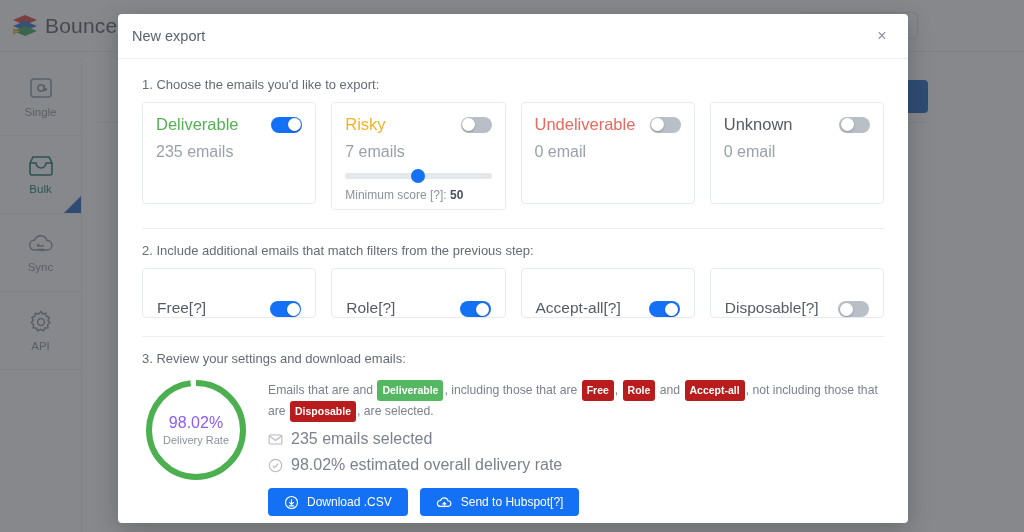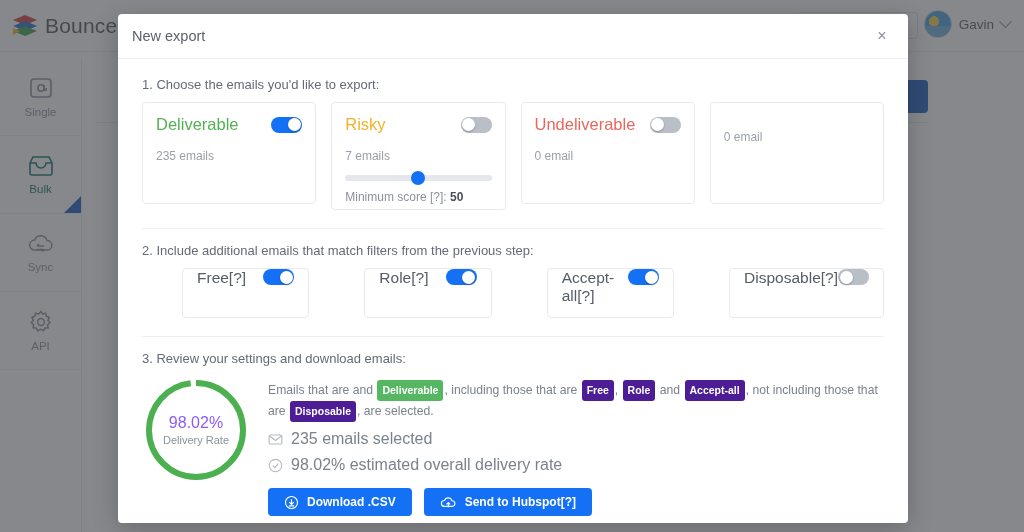--- a/index.html
+++ b/index.html
@@ -183,11 +183,6 @@
 
     <div id="bg-search">Search emails</div>
 
-    <div id="user-area">
-      <div id="avatar"></div>
-      <span id="user-name">Gavin</span>
-      <span class="chev"></span>
-    </div>
   </div>
 
   <div id="sidebar">

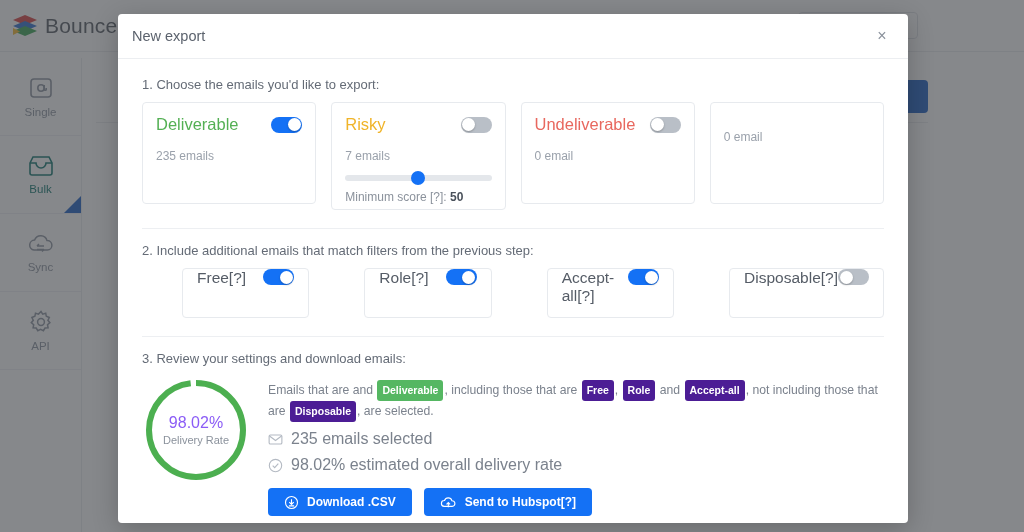--- a/index.html
+++ b/index.html
@@ -287,6 +287,12 @@
       </div>
 
       <div class="card tall">
+        <div class="card-top">
+          <span class="card-name grey">Unknown</span>
+          <span class="switch">
+              <span class="knob"></span>
+            </span>
+        </div>
         <div class="card-count">0 email</div>
       </div>
     </div>

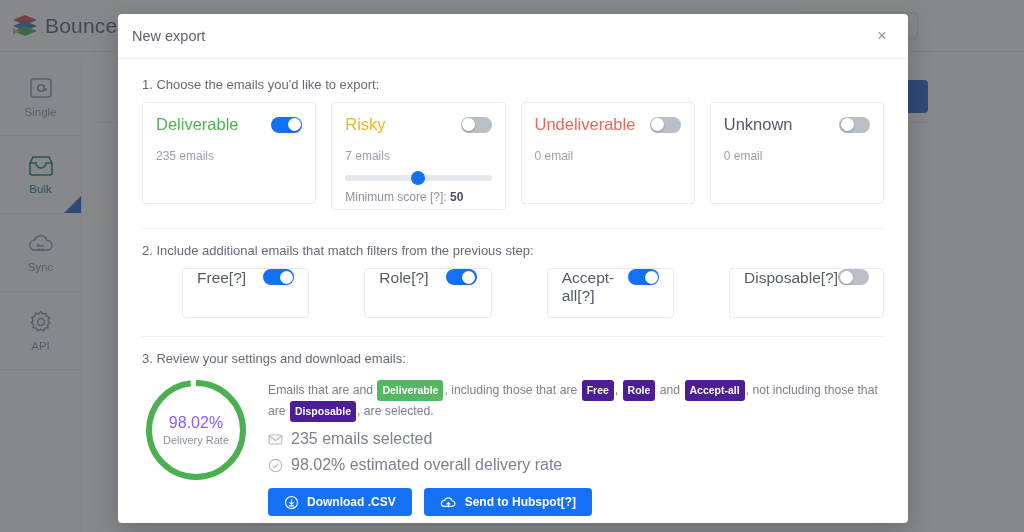--- a/index.html
+++ b/index.html
@@ -102,7 +102,7 @@
   .card-name.amber { color: #f0b429; }
   .card-name.red   { color: #e8685f; }
   .card-name.grey  { color: #555c66; }
-  .card-count { font-size: 12px; color: #9aa1ab; margin-top: 15px; }
+  .card-count { font-size: 16px; color: #9aa1ab; margin-top: 9px; }
 
   .switch {
     width: 31px; height: 16px; border-radius: 9px; position: relative;

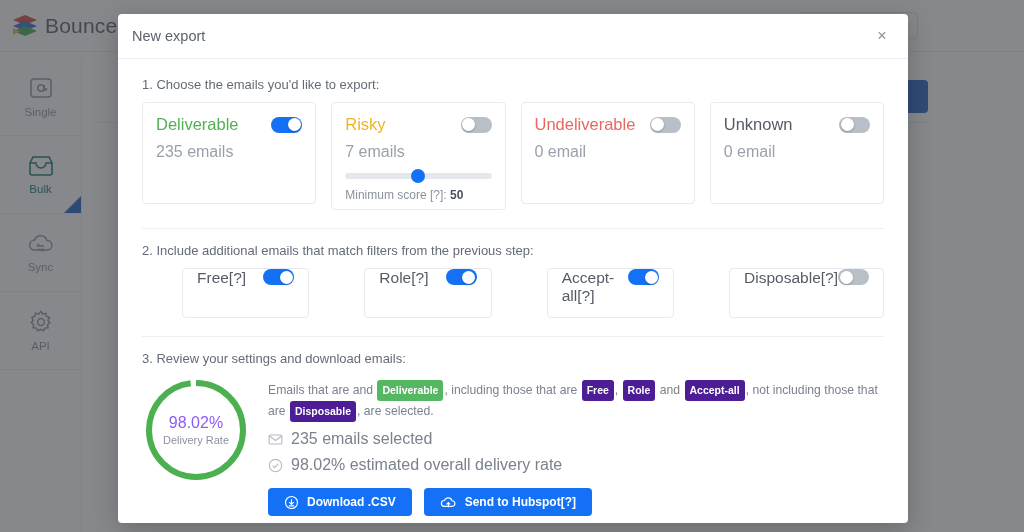--- a/index.html
+++ b/index.html
@@ -128,7 +128,7 @@
 
   .filter-card {
     flex: 1; background: #fff; border: 1px solid #e7eaee; border-radius: 4px;
-    height: 50px; padding: 0 14px; display: flex; align-items: flex-start; justify-content: space-between; margin-left: 40px;
+    height: 50px; padding: 0 14px; display: flex; align-items: flex-end; justify-content: space-between;
   }
   .filter-name { font-size: 15.5px; color: #555c66; }
 

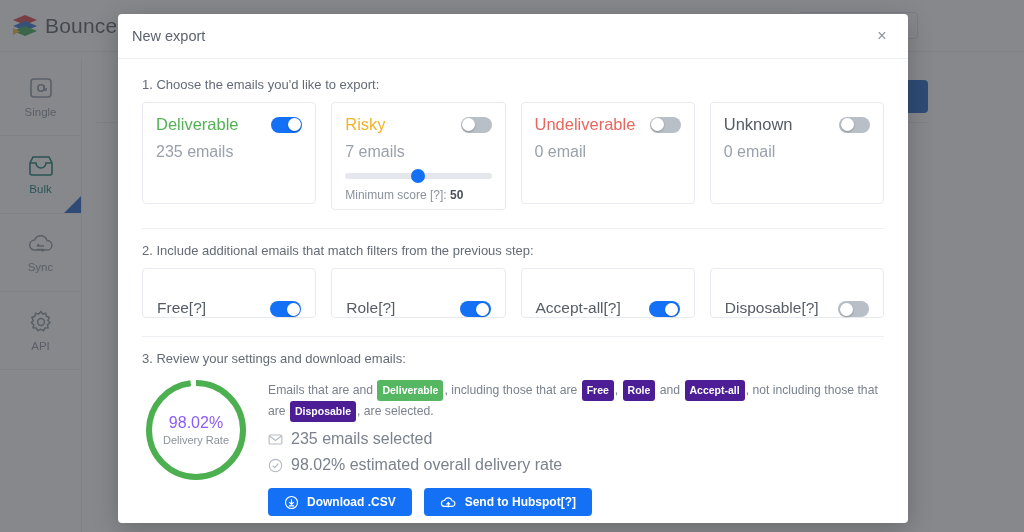--- a/index.html
+++ b/index.html
@@ -150,7 +150,7 @@
     font-weight: bold; padding: 2px 5px; vertical-align: middle; margin: 0 1px;
   }
   .tag.green { background: #55b762; }
-  .tag.dark  { background: #4c1d95; }
+  .tag.dark  { background: #b91c1c; }
 
   .stat { display: flex; align-items: center; gap: 8px; margin-top: 8px; font-size: 16px; color: #7b828d; }
 

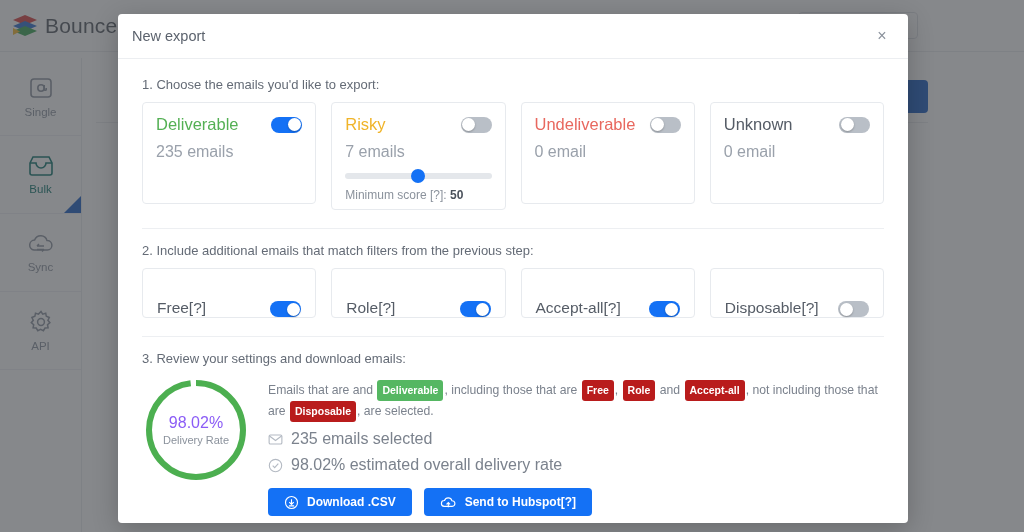--- a/index.html
+++ b/index.html
@@ -157,7 +157,7 @@
   #btn-row { display: flex; gap: 12px; margin-top: 14px; }
   .primary-btn {
     background: #1471f5; color: #fff; border: none; border-radius: 4px;
-    height: 28px; padding: 0 16px; font-size: 12px; font-weight: bold;
+    height: 28px; padding: 0 16px; font-size: 12px; font-weight: normal;
     display: flex; align-items: center; gap: 8px; cursor: pointer;
     font-family: "Liberation Sans", sans-serif;
   }

